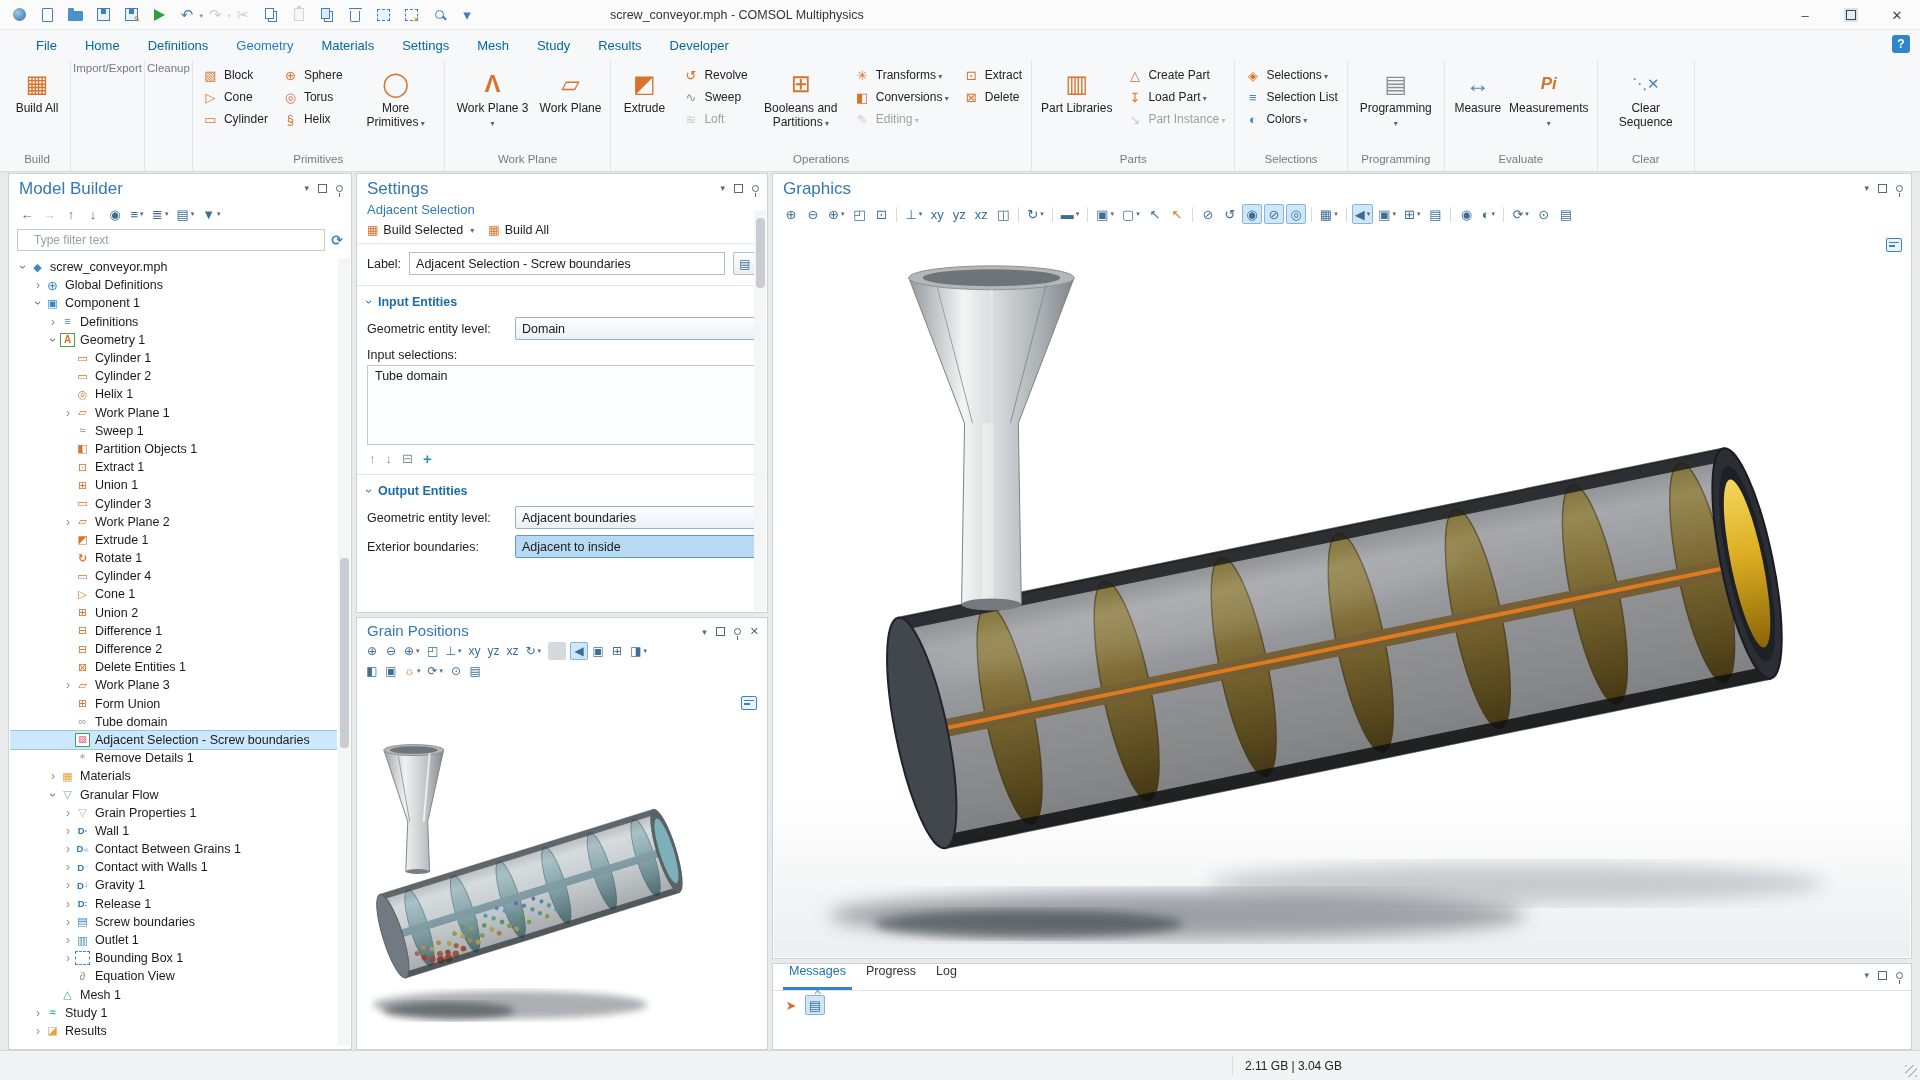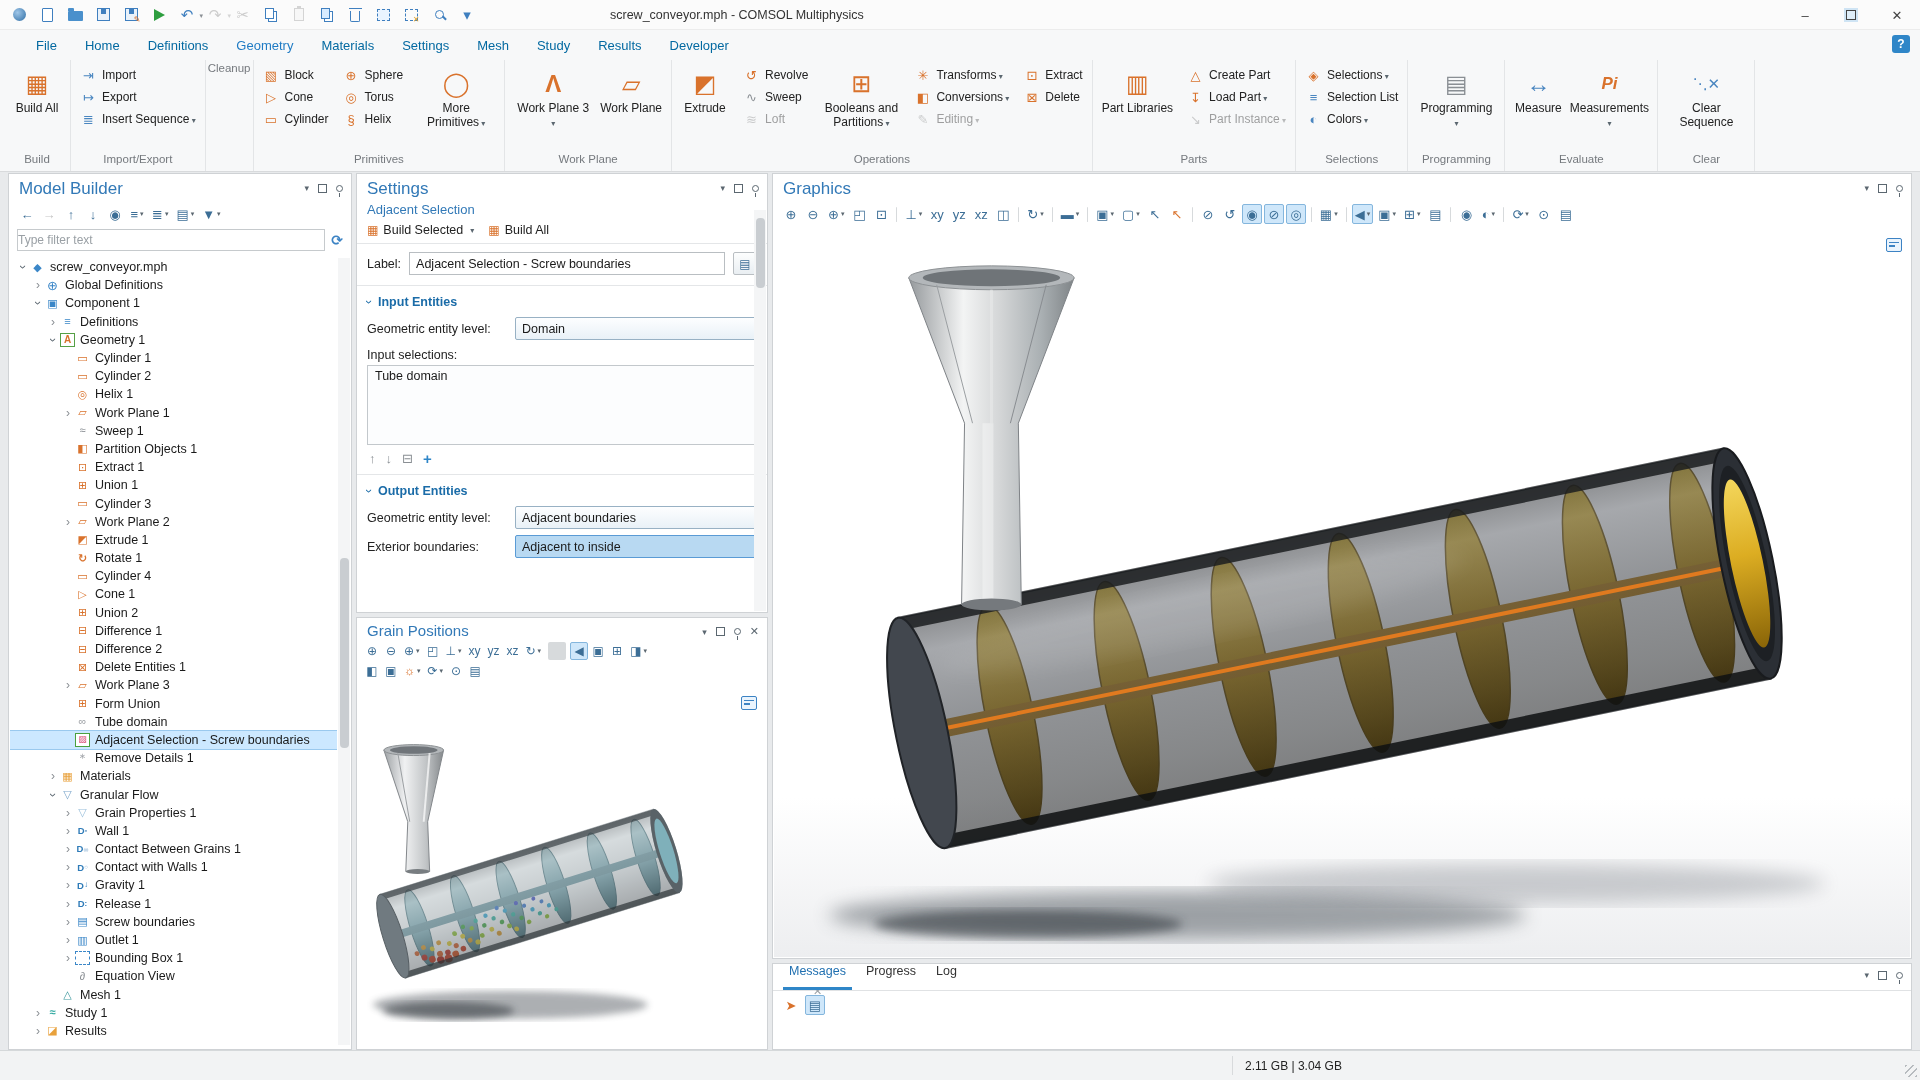--- a/index.html
+++ b/index.html
@@ -397,28 +397,6 @@
     </div>
 
     <div class="rgroup">
-      <div class="rcols">
-
-          <div class="rcol" data-type="small">
-            <div style="display:flex;flex-direction:inherit">
-
-                <div class="ritem" data-ricon="import">
-                  <span class="ricon"></span>
-                  <span class="rlabel">Import</span>
-                </div>
-
-                <div class="ritem" data-ricon="export">
-                  <span class="ricon"></span>
-                  <span class="rlabel">Export</span>
-                </div>
-
-                <div class="ritem" data-ricon="insert-sequence" data-caret="true">
-                  <span class="ricon"></span>
-                  <span class="rlabel">Insert Sequence</span>
-                </div>
-              </div>
-          </div>
-        </div>
       <div class="rglabel">Import/Export</div>
     </div>
 

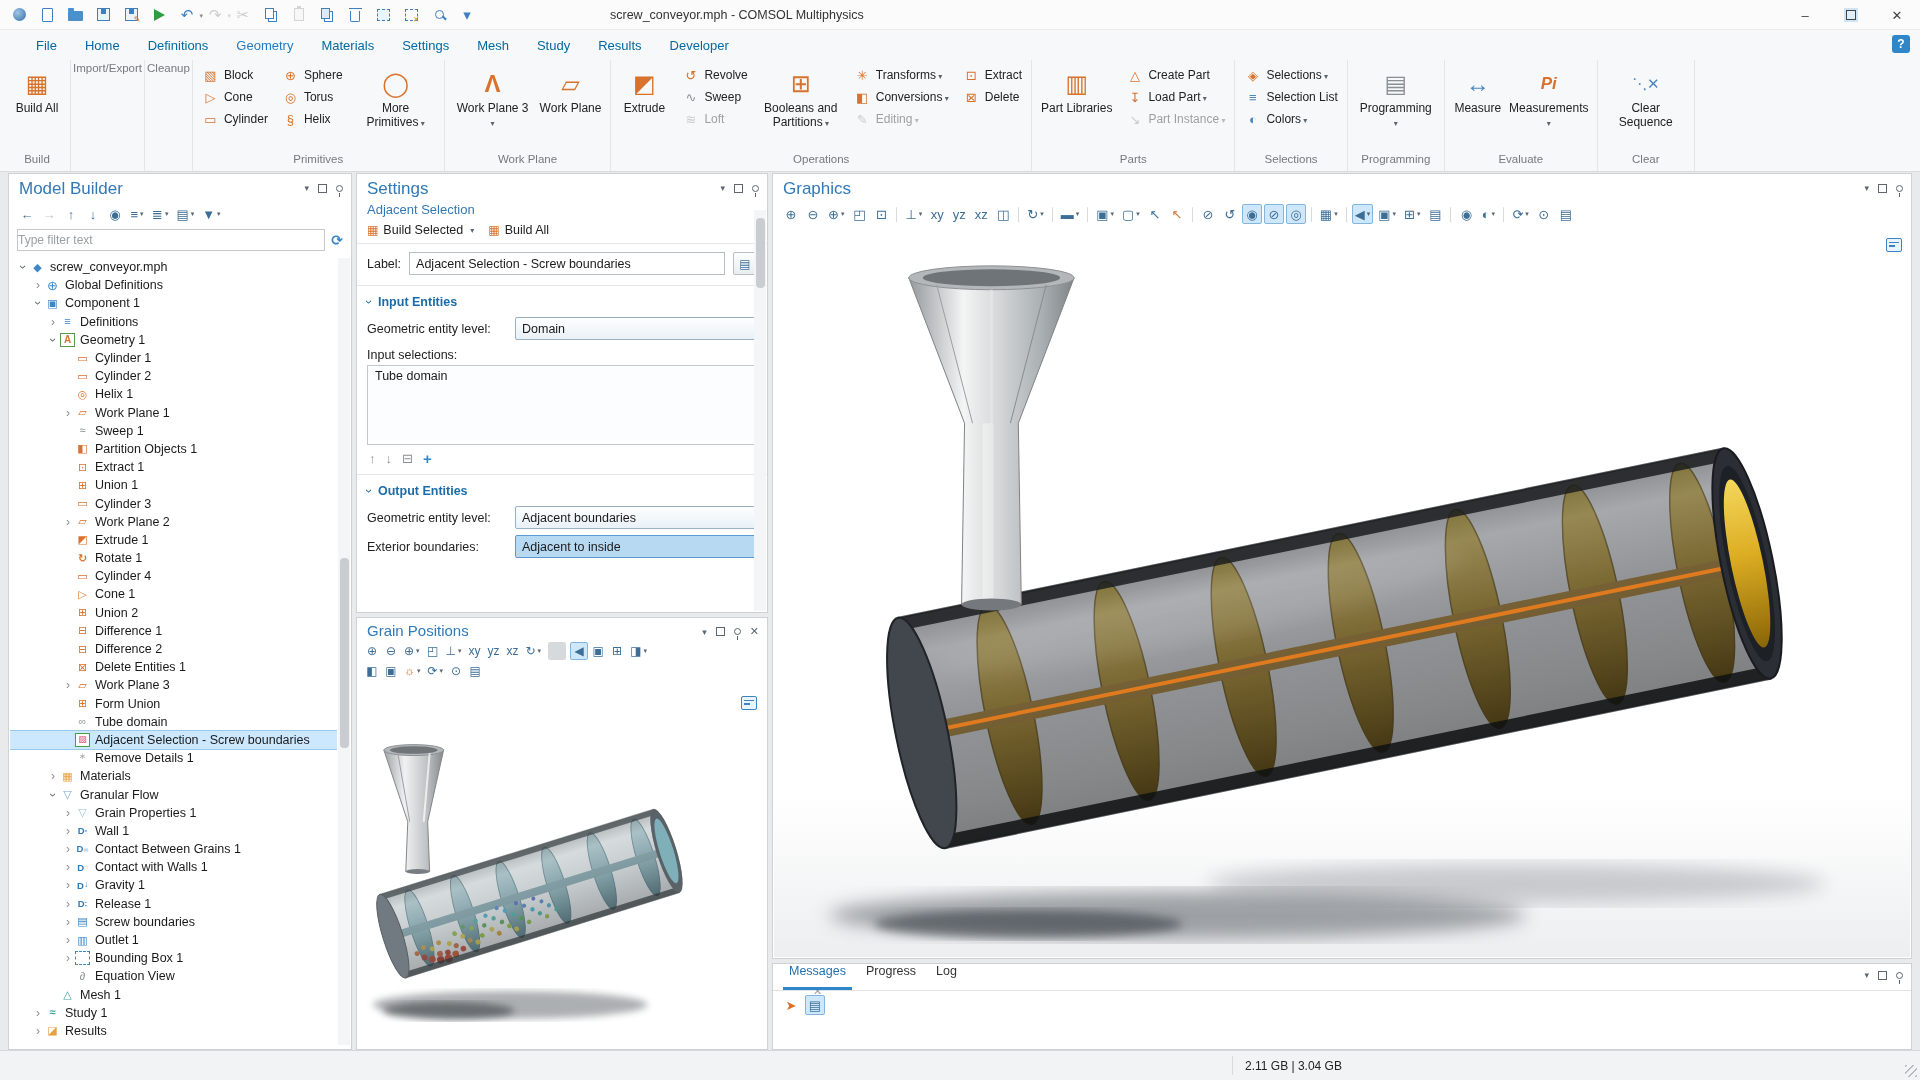--- a/index.html
+++ b/index.html
@@ -119,7 +119,7 @@
   
   #modelbuilder{left:8px;top:0;width:344px;bottom:0;}
   .filterrow{display:flex;align-items:center;gap:6px;padding:3px 8px;}
-  .filterinput{flex:1;height:22px;border:1px solid #c6cacd;background:#fff;font-size:12px;color:#333;padding:0 0;font-family:inherit;}
+  .filterinput{flex:1;height:22px;border:1px solid #c6cacd;background:#fff;font-size:12px;color:#333;padding:0 16px;font-family:inherit;}
   .filterinput::placeholder{color:#9aa0a5;}
   .refresh{color:#3c83c4;font-size:14px;font-weight:bold;}
   .tree{position:absolute;top:84px;left:1px;right:14px;bottom:4px;overflow:hidden;}

